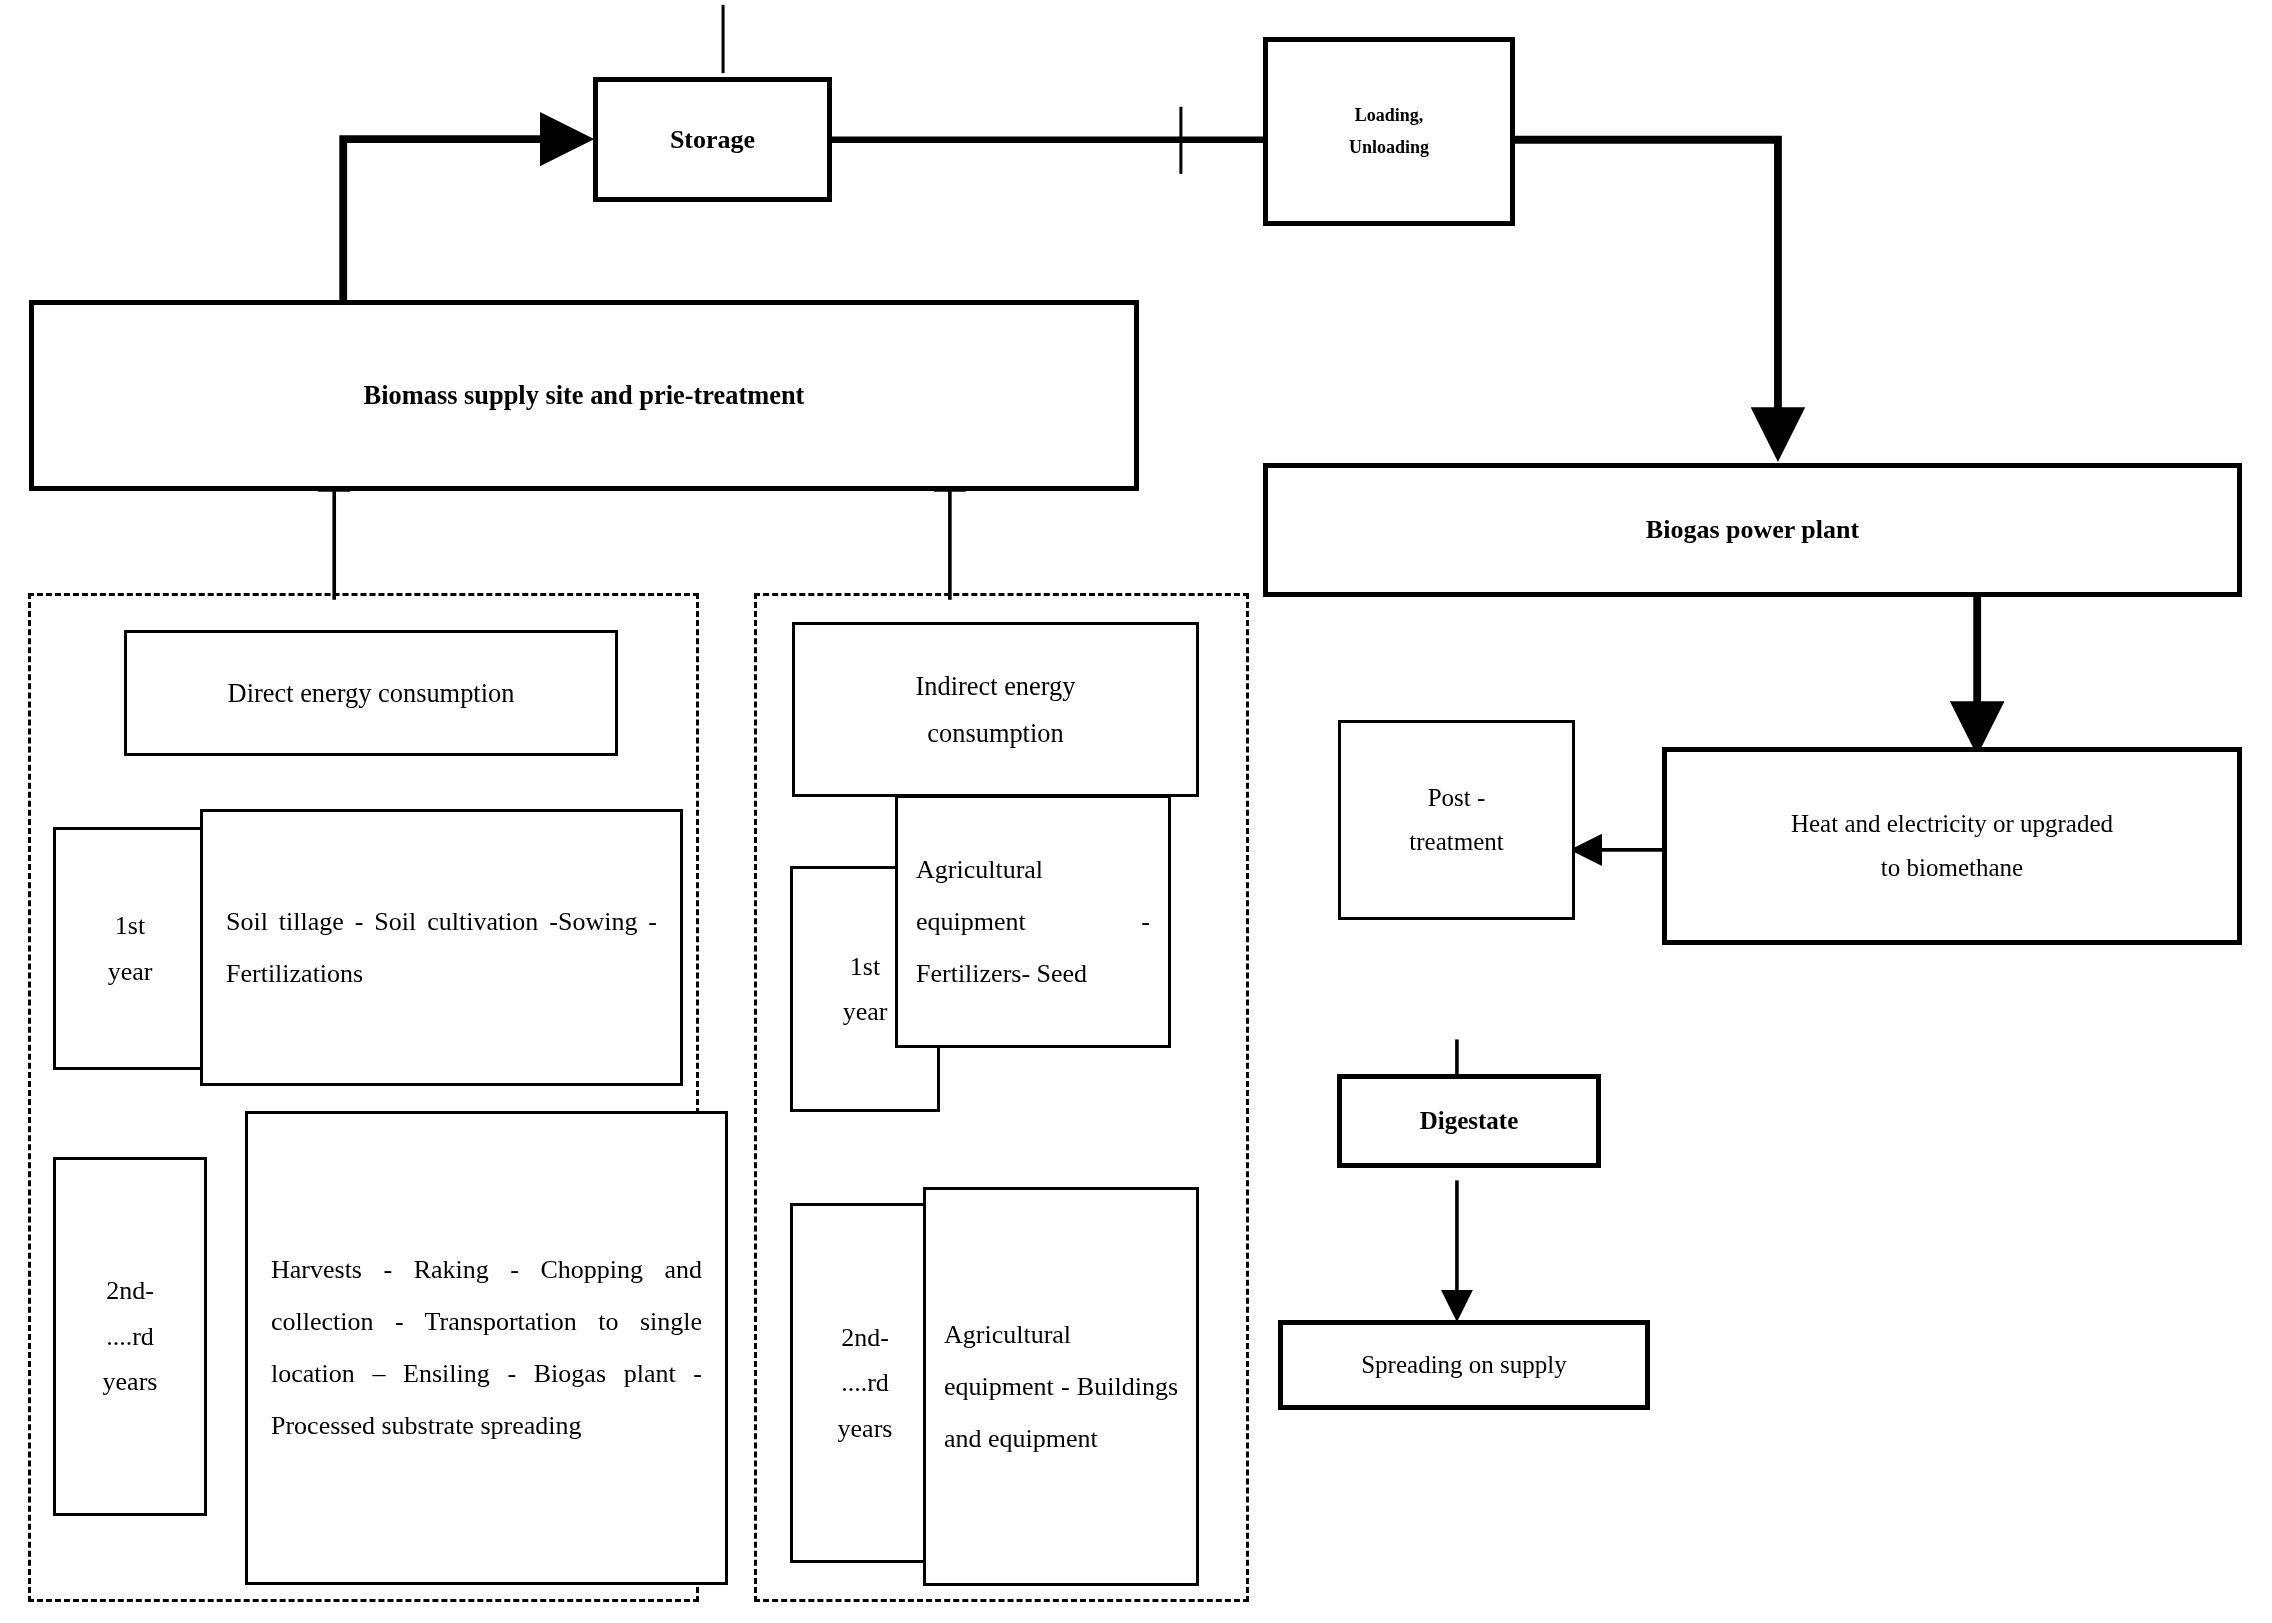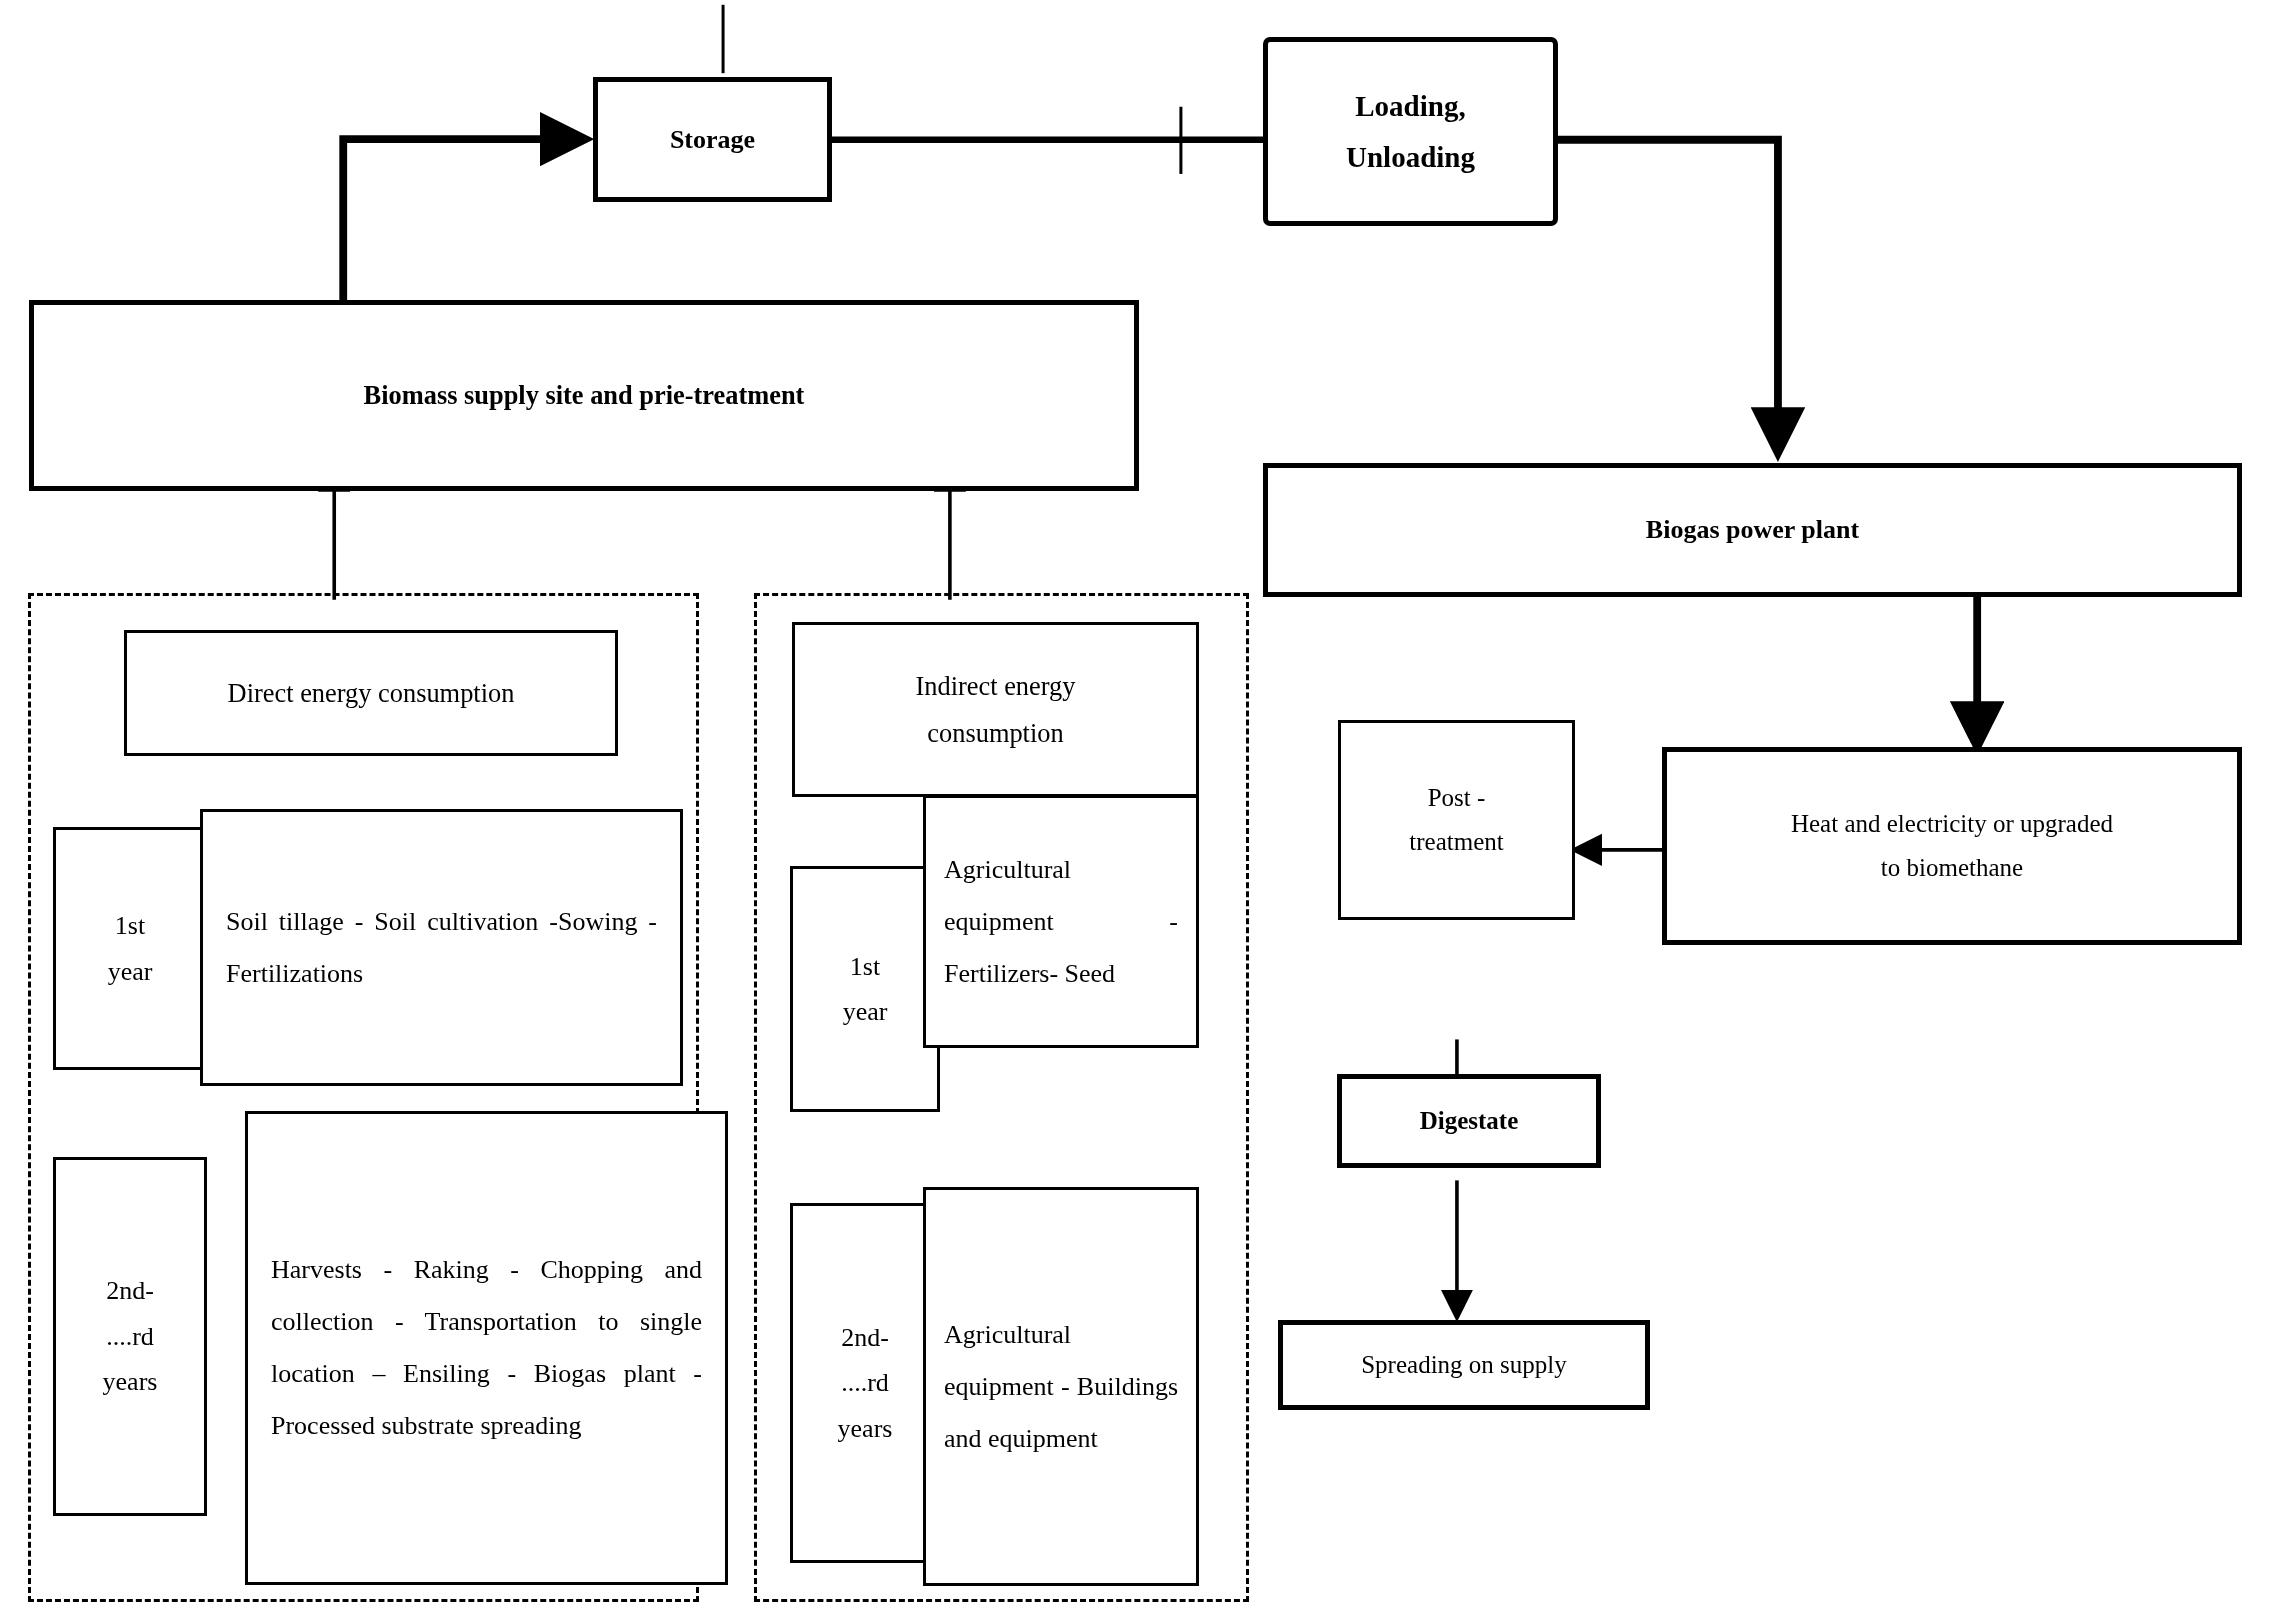--- a/index.html
+++ b/index.html
@@ -90,7 +90,7 @@
     <span class="txt">Storage</span>
   </div>
 
-  <div class="box heavy bold-text" style="left:1263px; top:37px; width:295px; height:189px; font-size:29px;border-radius:7px;">
+  <div class="box heavy bold-text" style="left:1263px; top:37px; width:252px; height:189px; font-size:18px;">
     <div style="width:100%;">
       <span class="txt">Loading,</span>
       <span class="txt">Unloading</span>

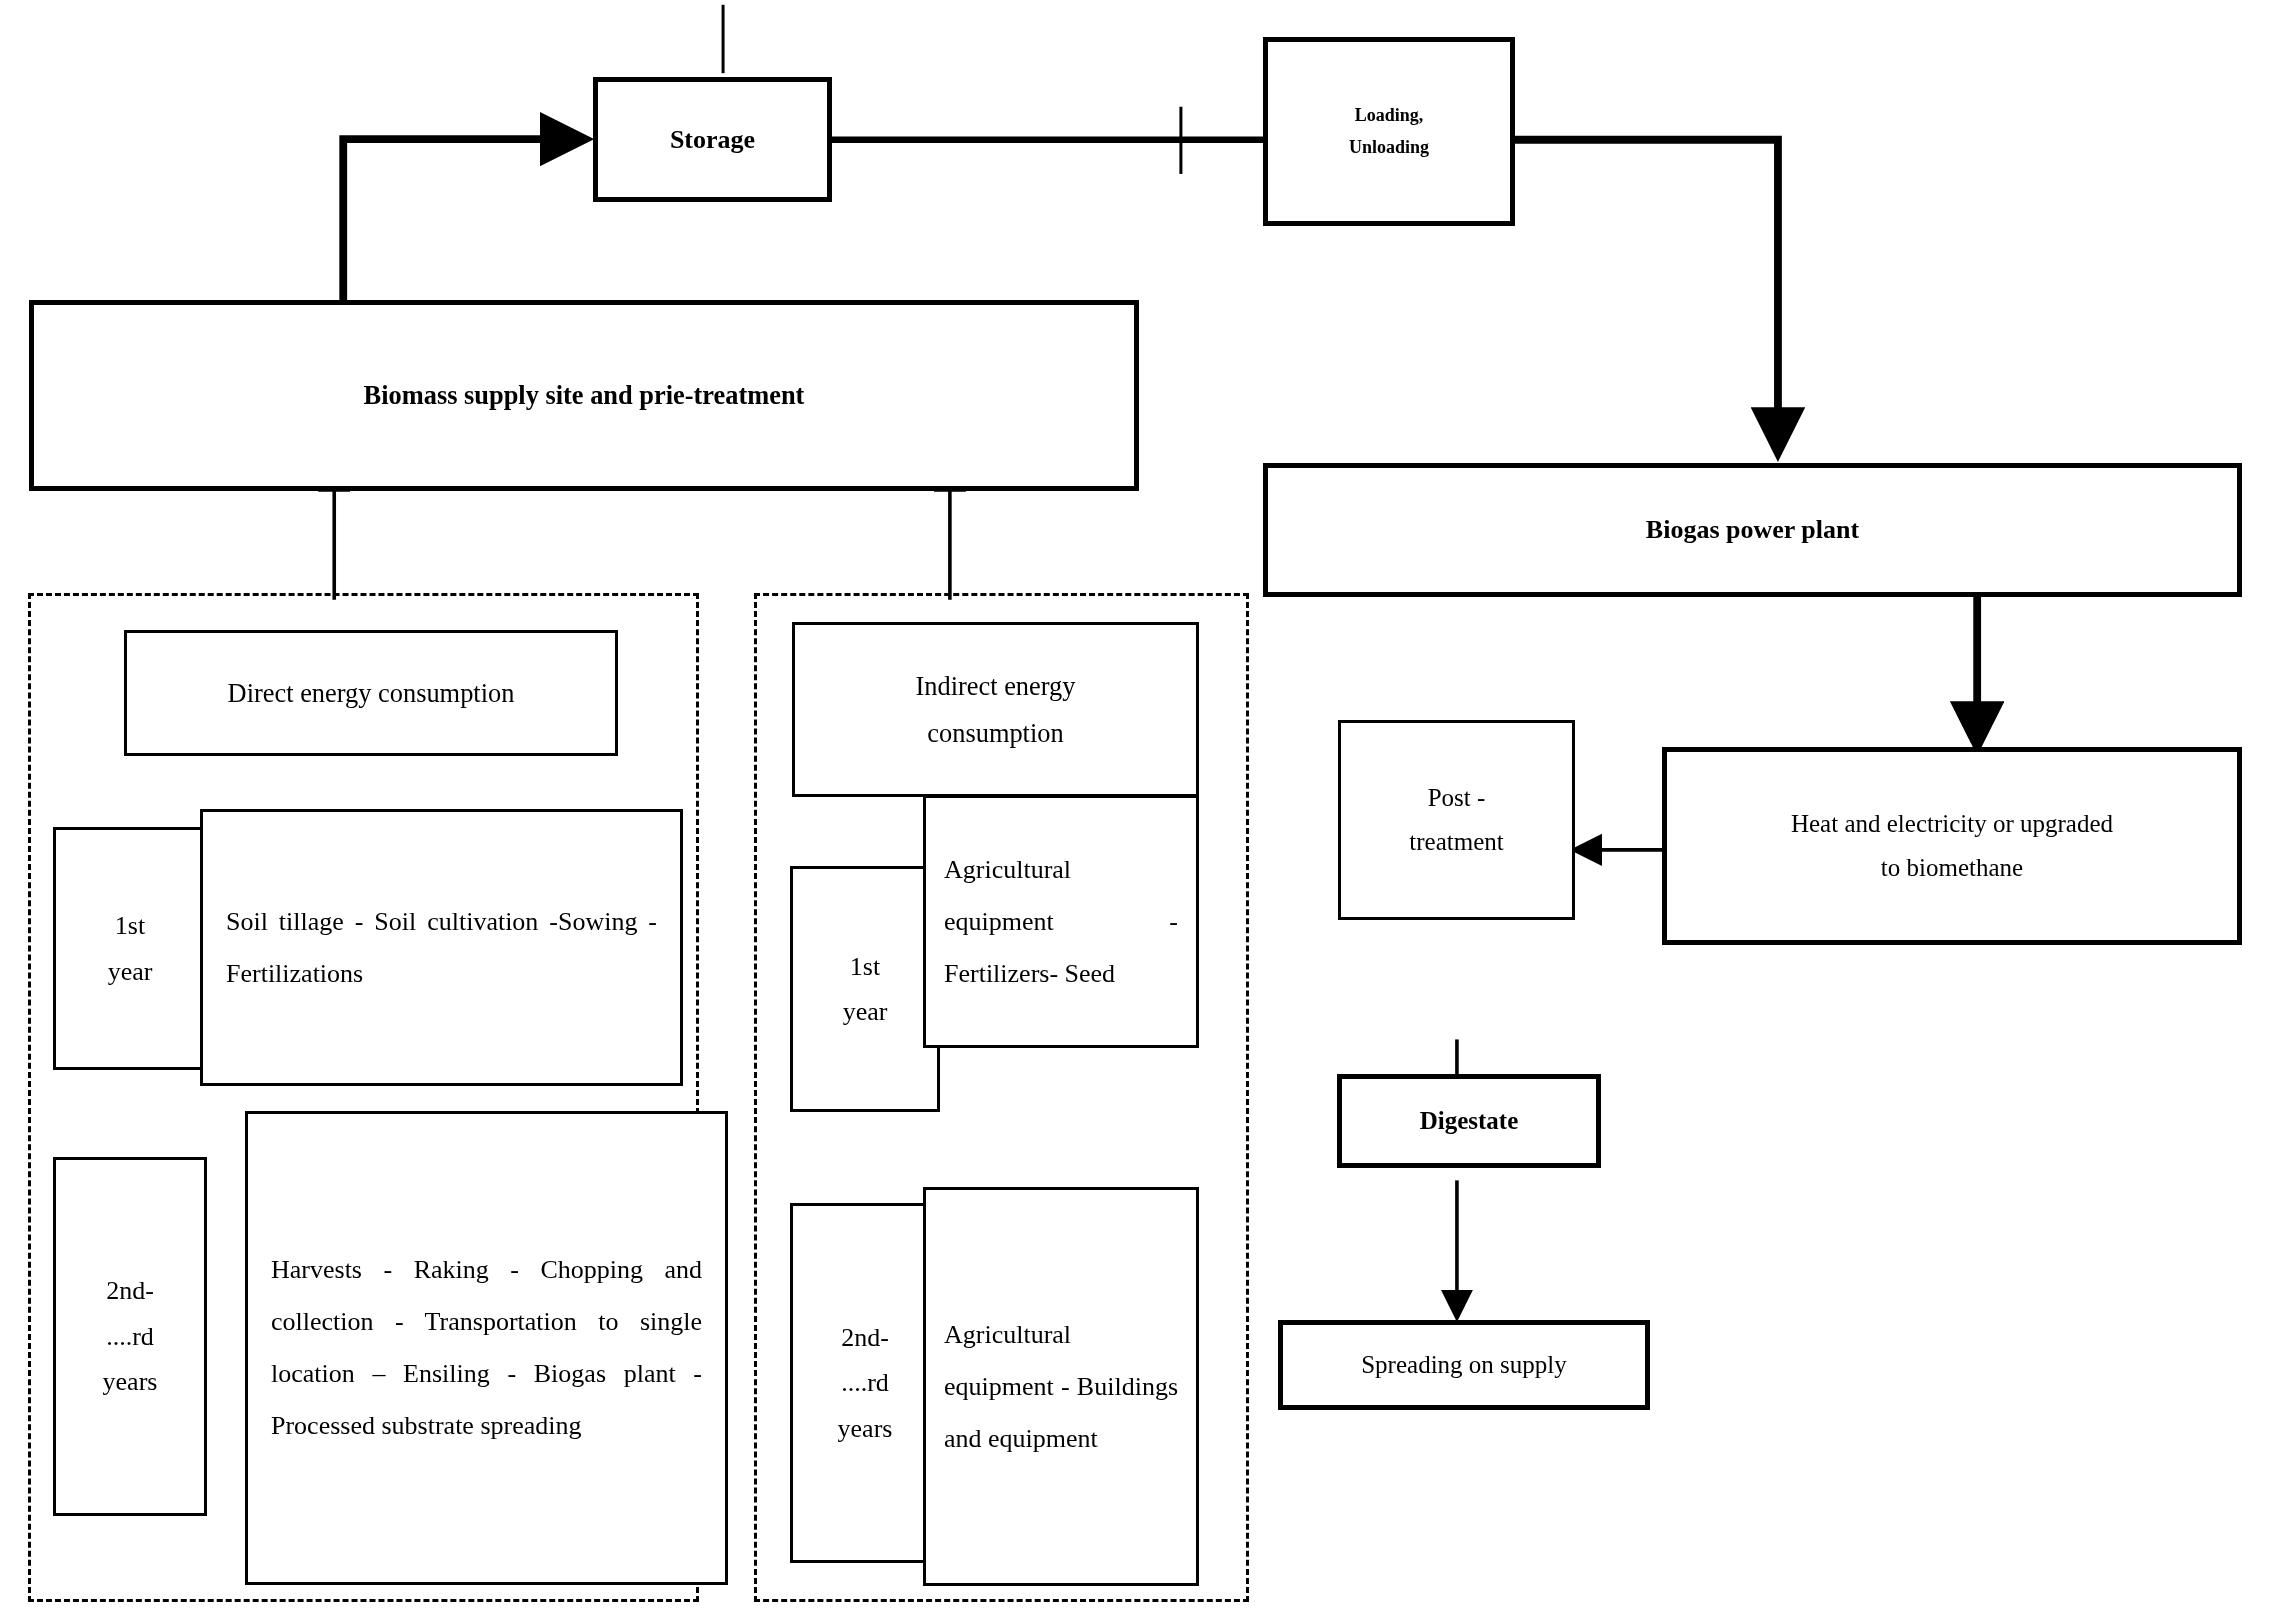--- a/index.html
+++ b/index.html
@@ -169,7 +169,7 @@
       <span class="txt">year</span>
     </div>
   </div>
-  <div class="box thin" style="left:923px; top:795px; width:276px; height:253px; font-size:26px; padding:0 18px;">
+  <div class="box thin" style="left:895px; top:795px; width:276px; height:253px; font-size:26px; padding:0 18px;">
     <span class="just">Agricultural equipment - Fertilizers- Seed</span>
   </div>
 

